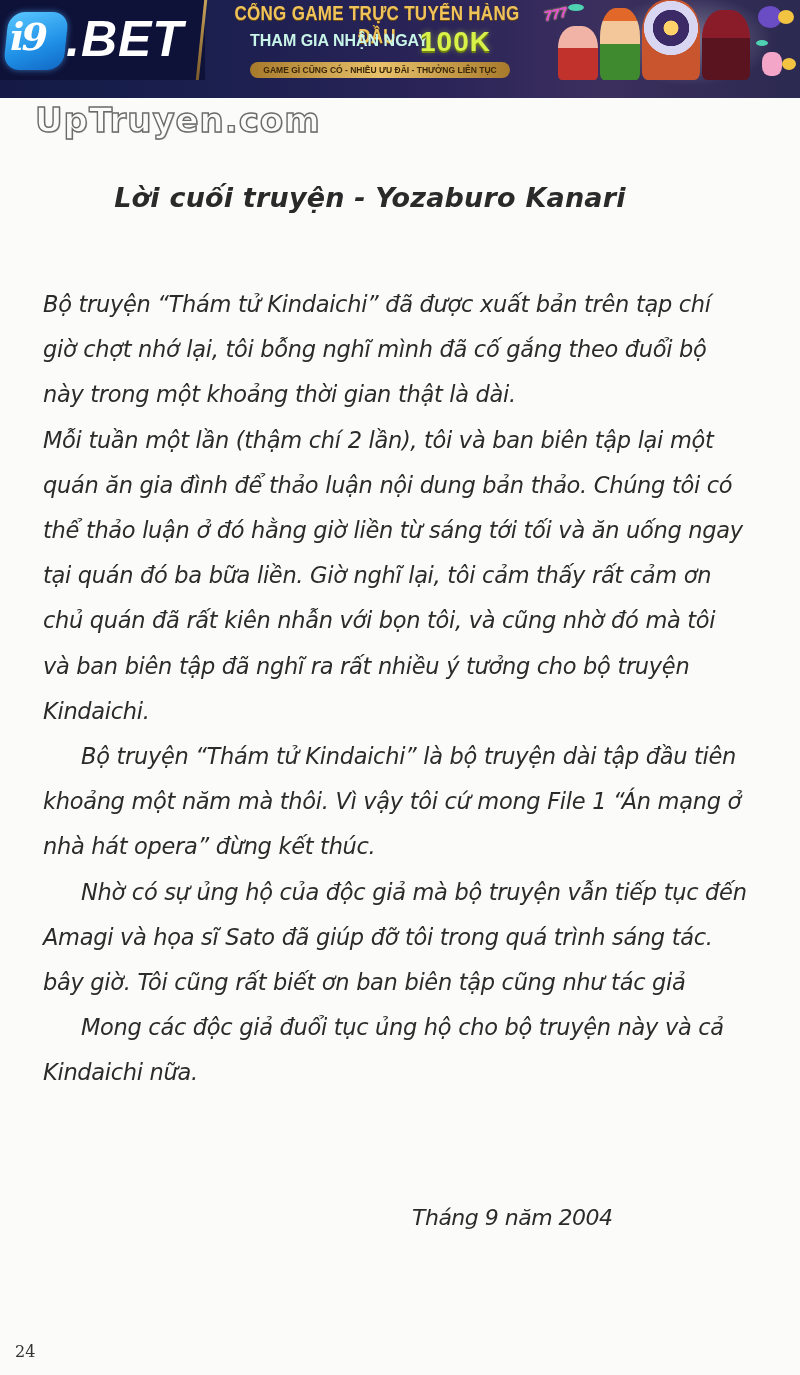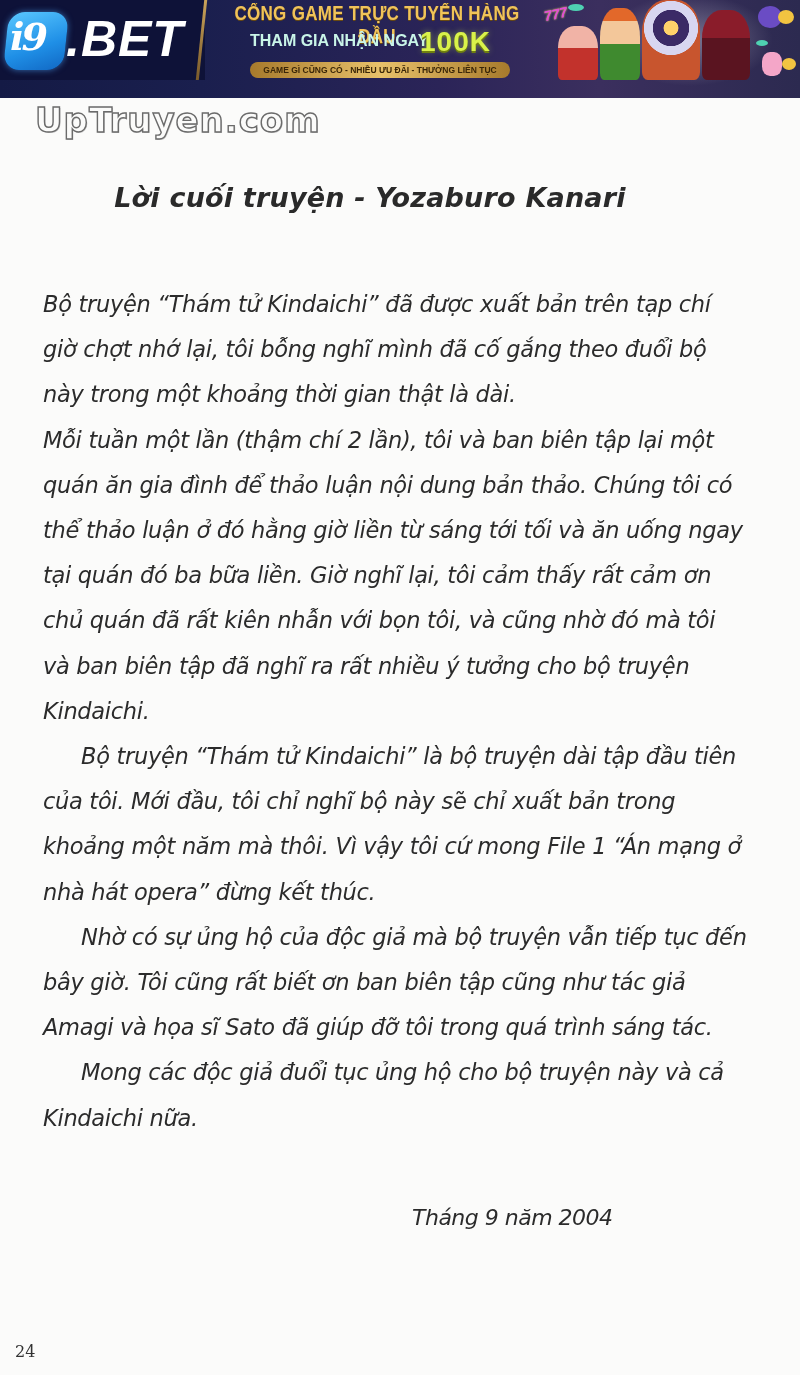--- a/index.html
+++ b/index.html
@@ -152,7 +152,6 @@
   </p>
   <p class="para indent">
     <span class="line">Bộ truyện “Thám tử Kindaichi” là bộ truyện dài tập đầu tiên</span>
-    <span class="line">của tôi. Mới đầu, tôi chỉ nghĩ bộ này sẽ chỉ xuất bản trong</span>
     <span class="line">khoảng một năm mà thôi. Vì vậy tôi cứ mong File 1 “Án mạng ở</span>
     <span class="line">nhà hát opera” đừng kết thúc.</span>
   </p>

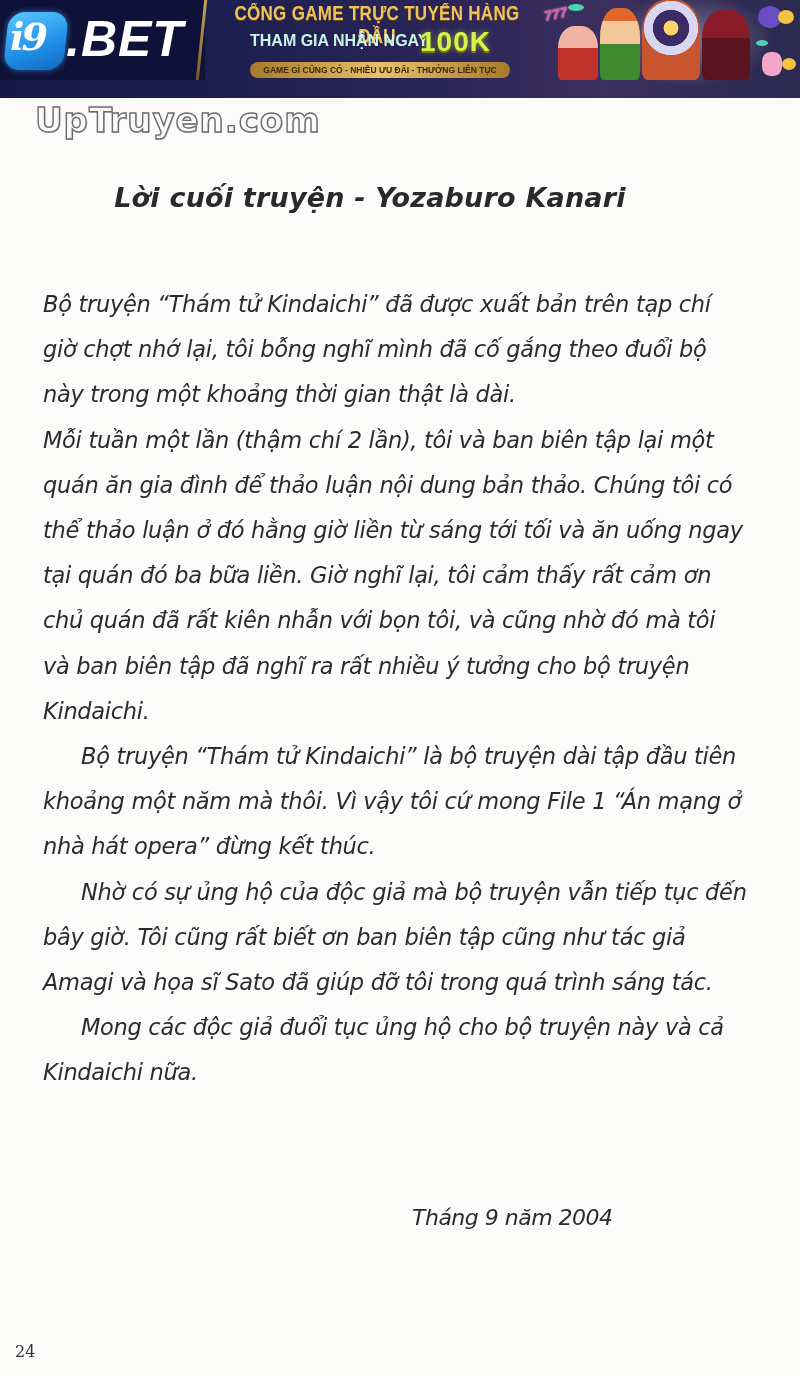--- a/index.html
+++ b/index.html
@@ -157,8 +157,8 @@
   </p>
   <p class="para indent">
     <span class="line">Nhờ có sự ủng hộ của độc giả mà bộ truyện vẫn tiếp tục đến</span>
+    <span class="line">Amagi và họa sĩ Sato đã giúp đỡ tôi trong quá trình sáng tác.</span>
     <span class="line">bây giờ. Tôi cũng rất biết ơn ban biên tập cũng như tác giả</span>
-    <span class="line">Amagi và họa sĩ Sato đã giúp đỡ tôi trong quá trình sáng tác.</span>
   </p>
   <p class="para indent">
     <span class="line">Mong các độc giả đuổi tục ủng hộ cho bộ truyện này và cả</span>

